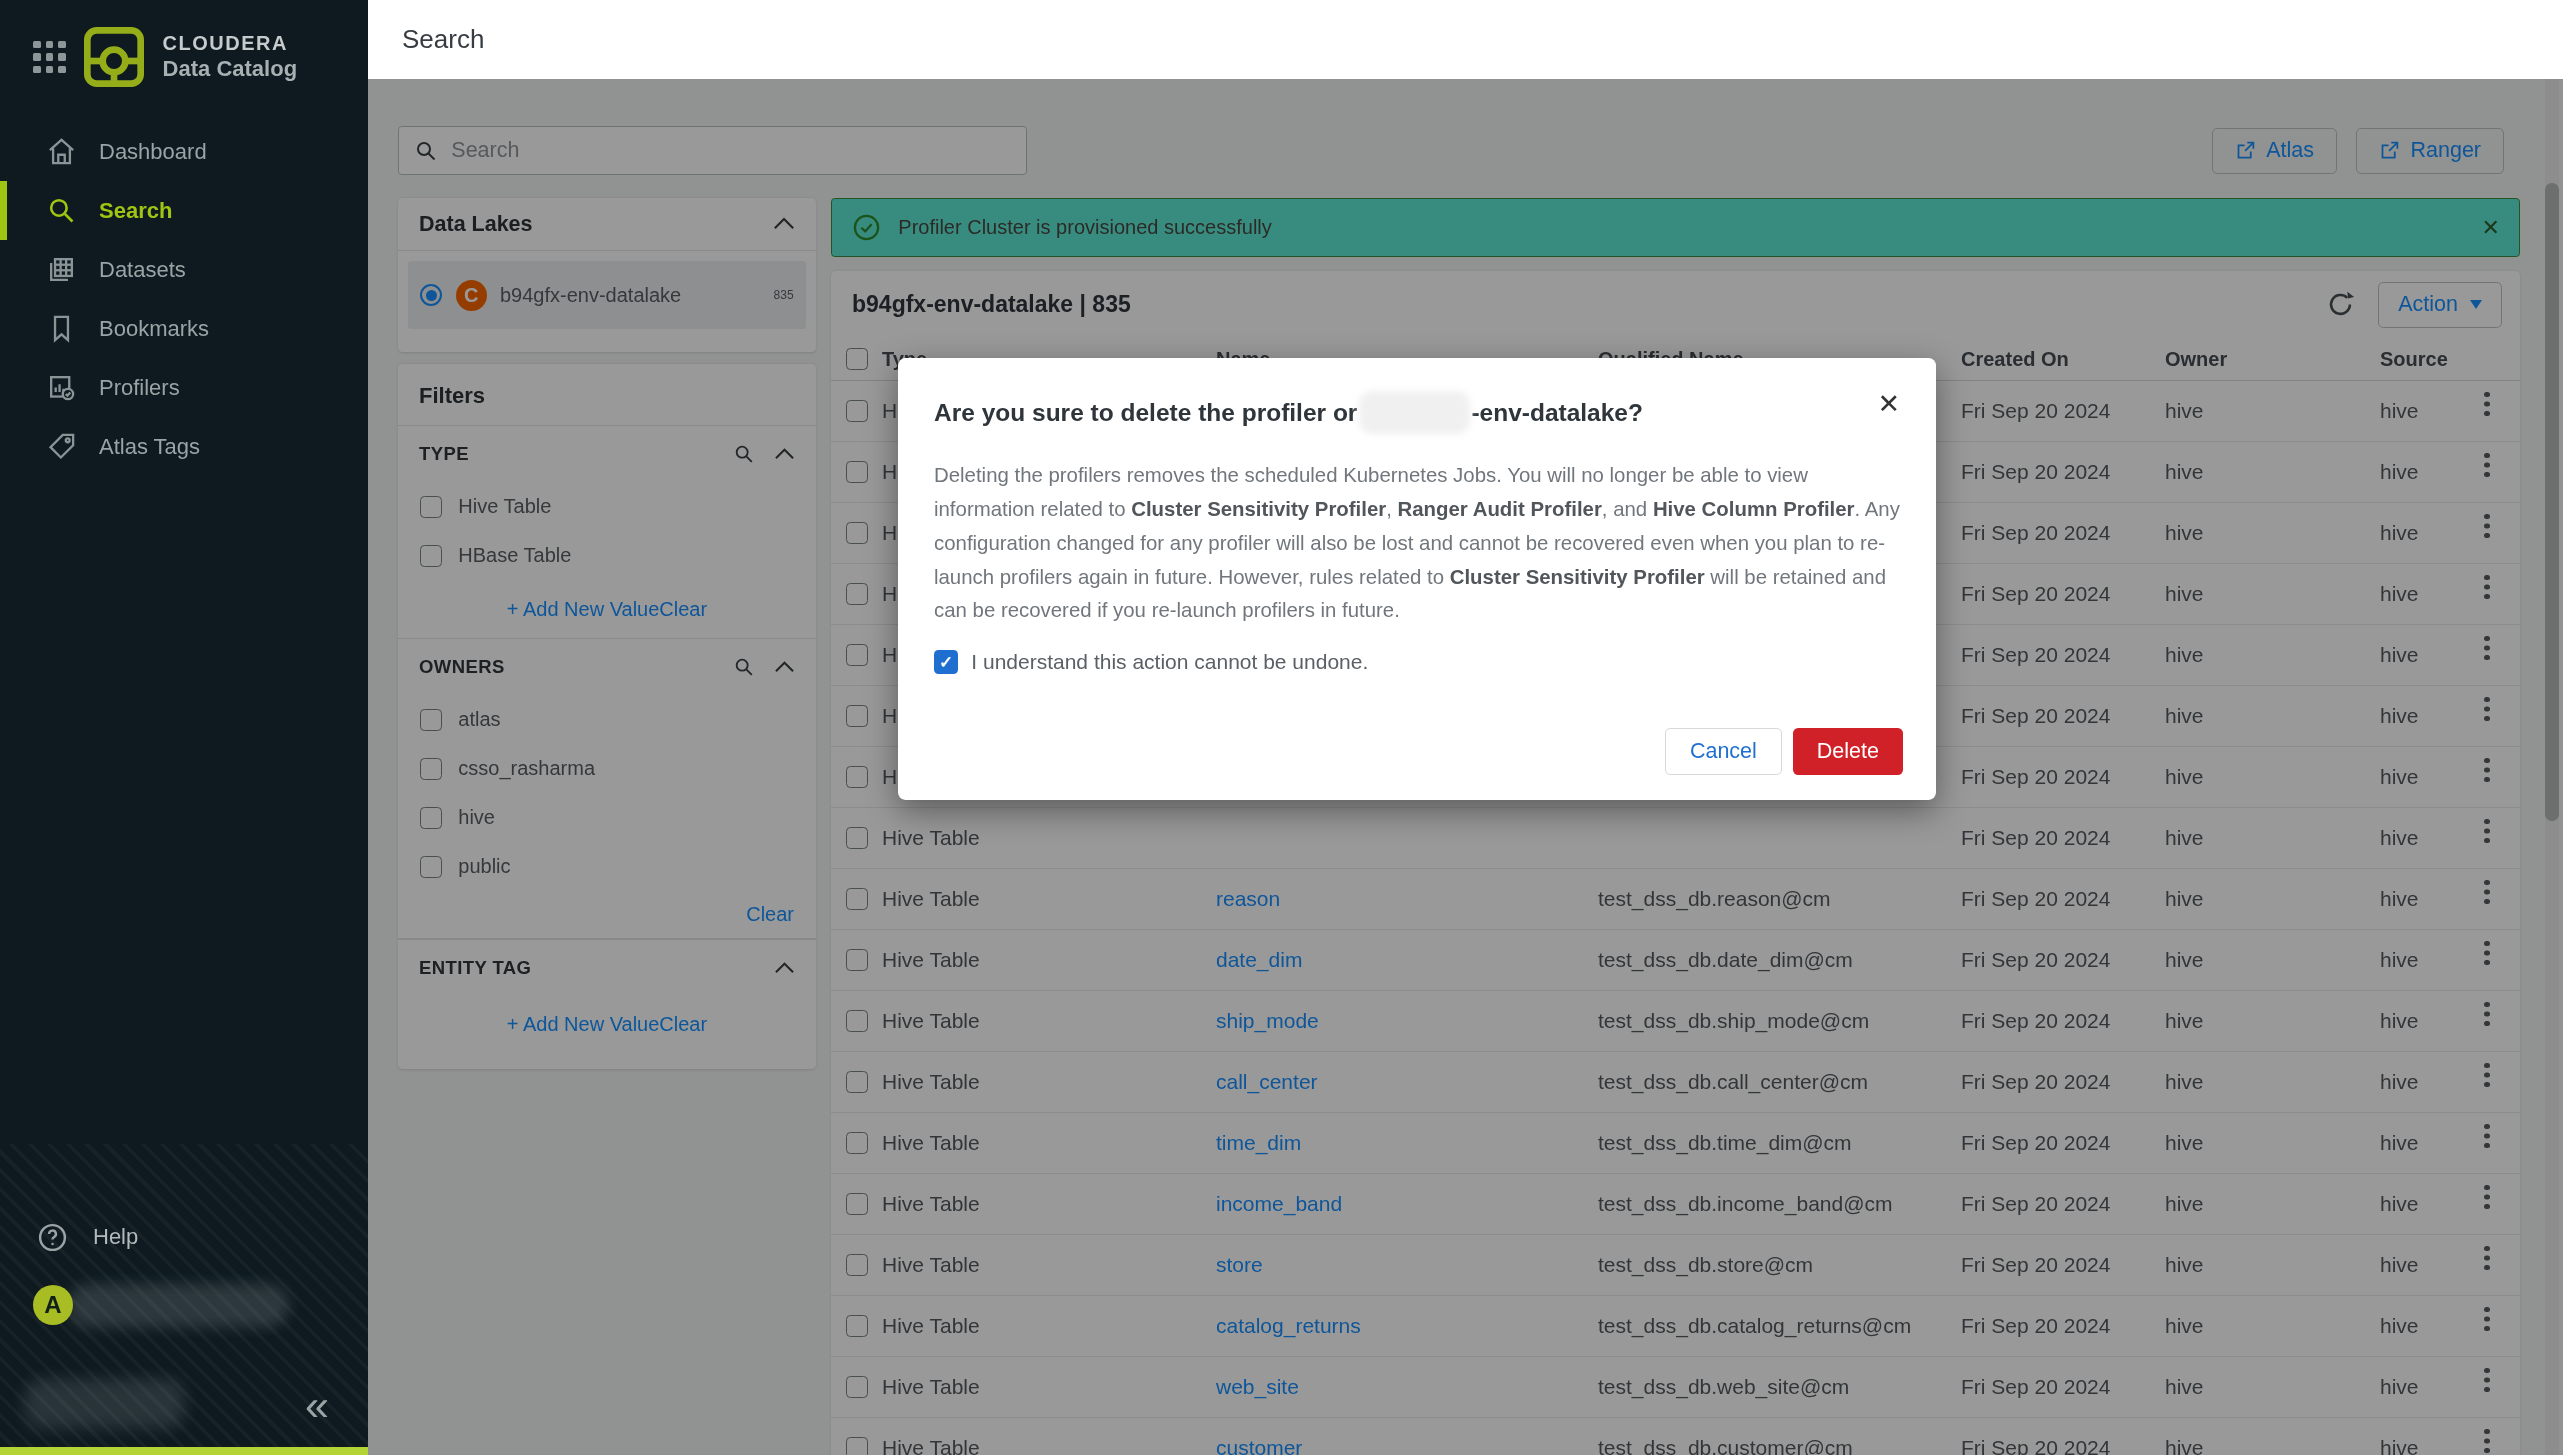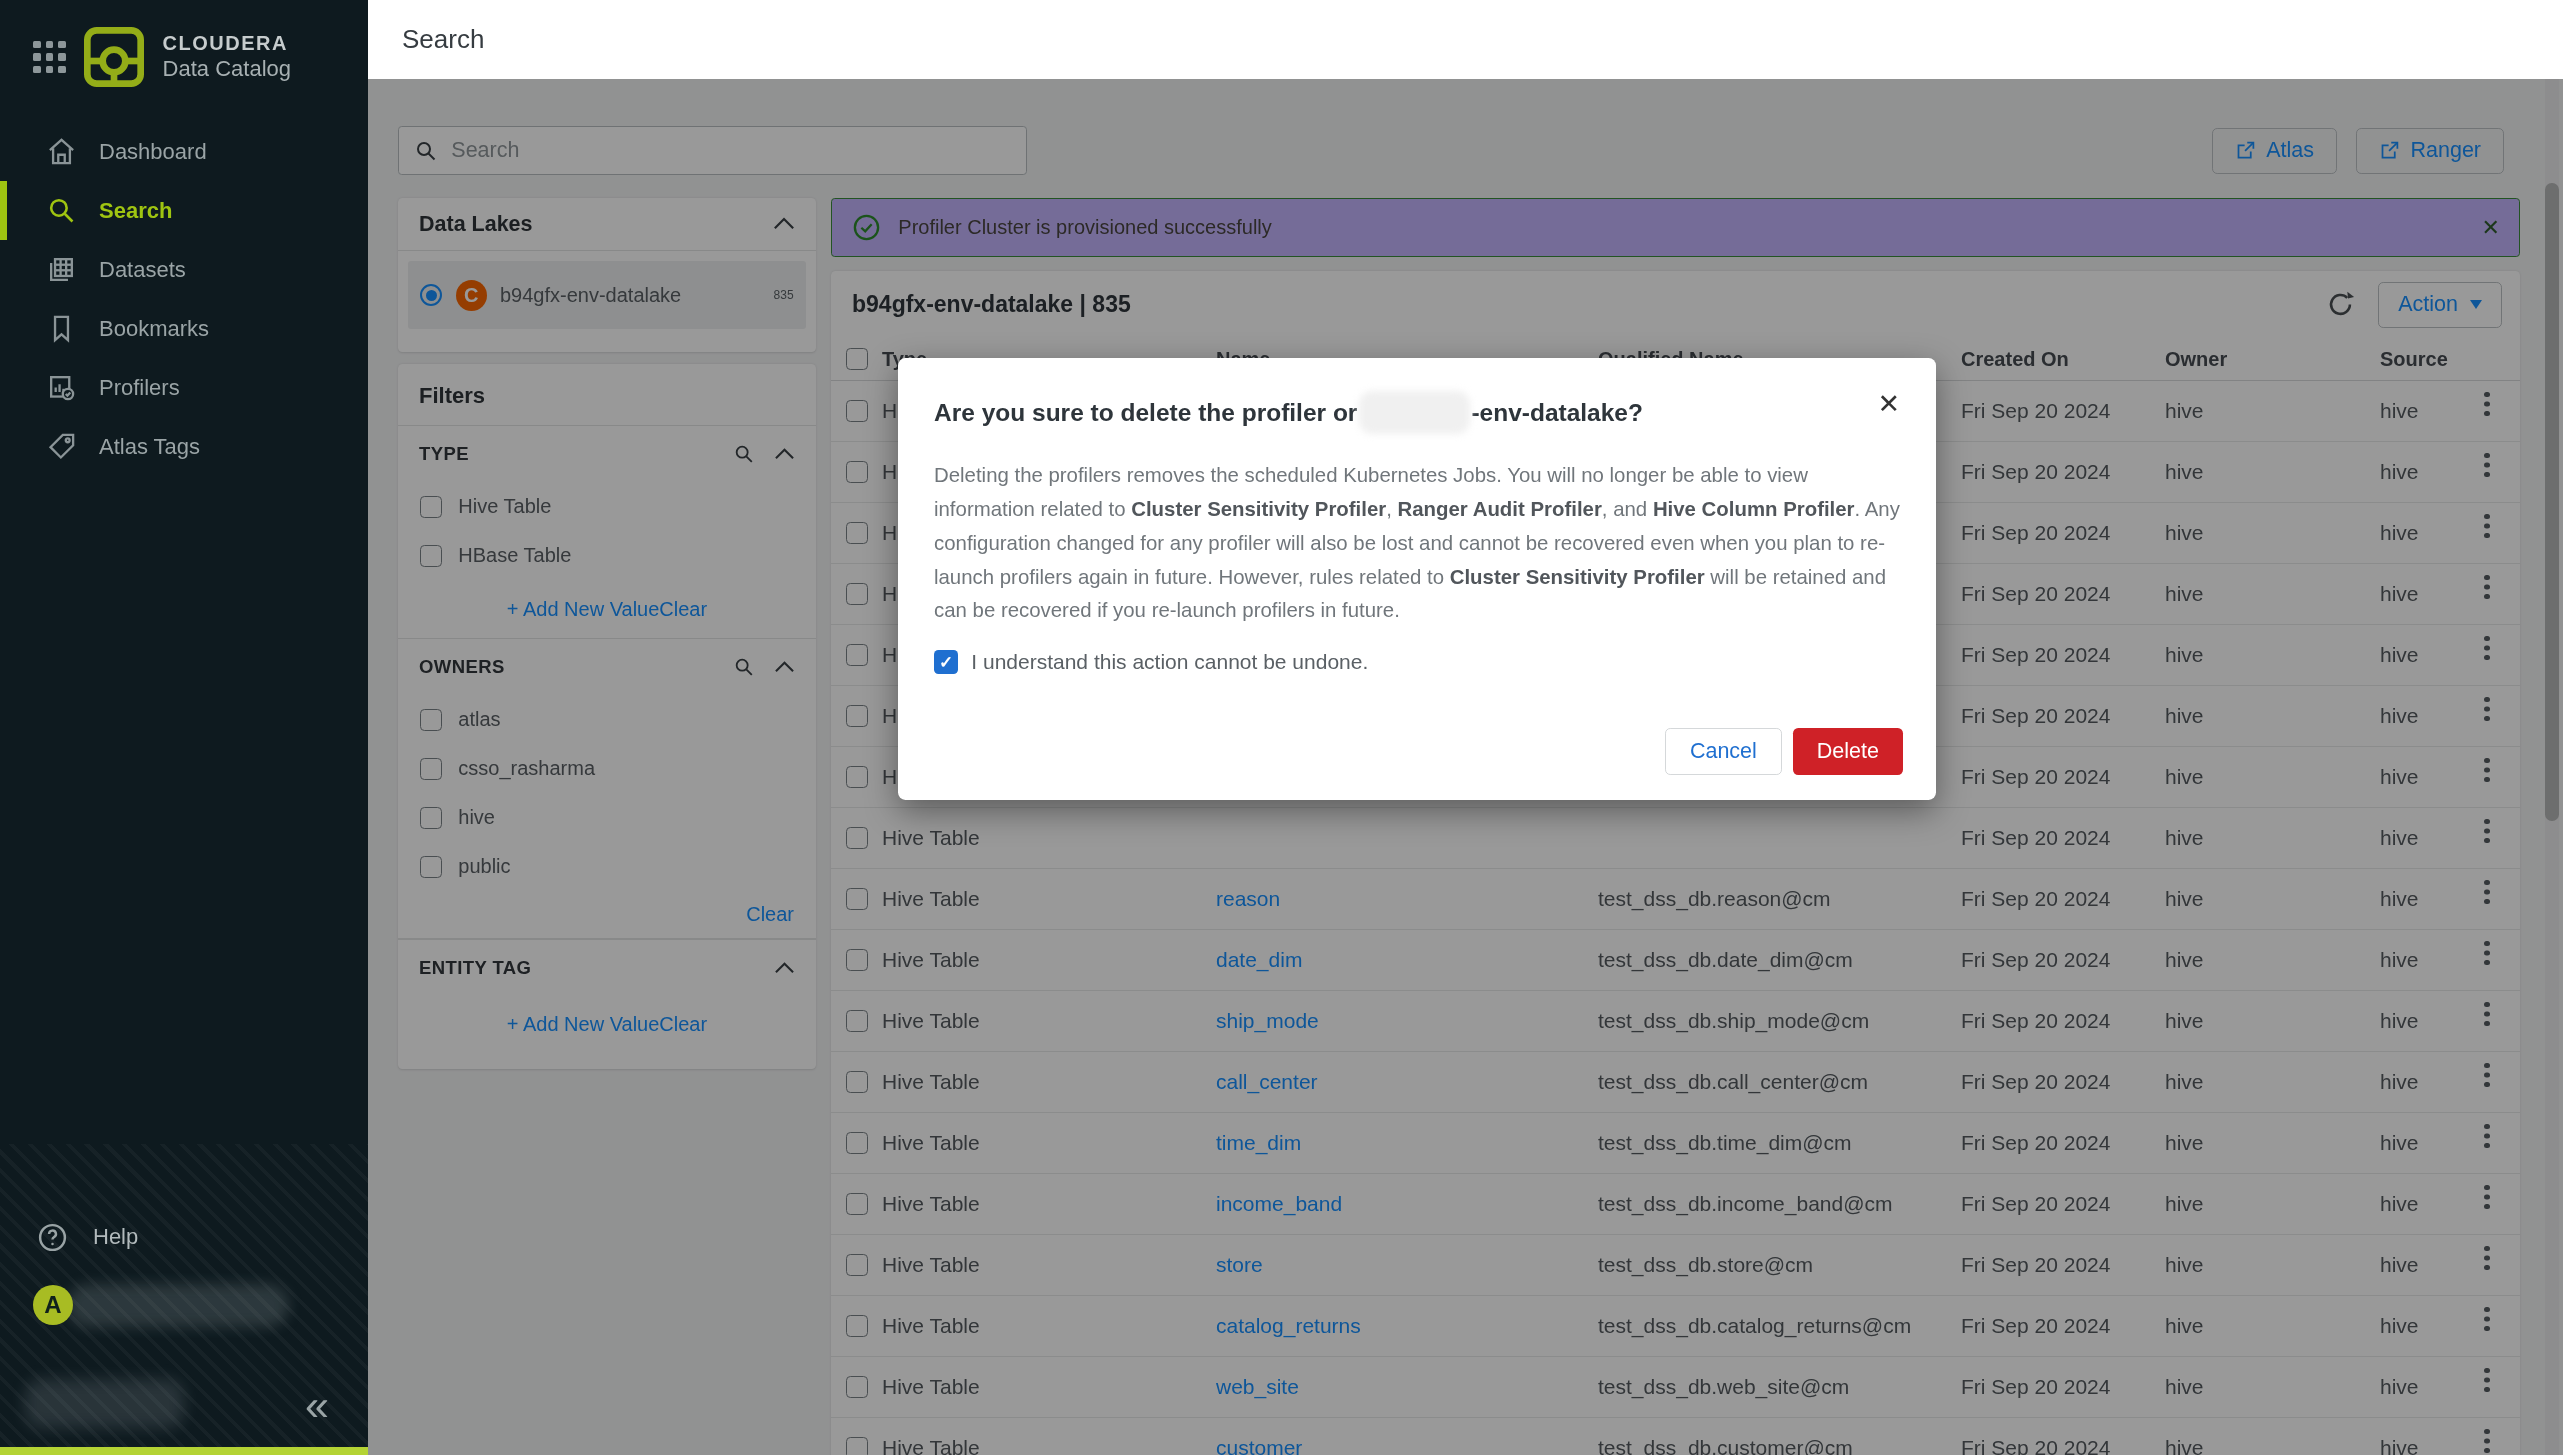--- a/index.html
+++ b/index.html
@@ -12,7 +12,7 @@
   .grid9 { width:33px; height:33px; display:grid; grid-template-columns:repeat(3,1fr); grid-template-rows:repeat(3,1fr); gap:5.2px; }
   .grid9 span { background:#8d979a; border-radius:1.5px; }
   .brand-text .l1 { font-size:20px; font-weight:700; letter-spacing:1.5px; color:#c6cccd; }
-  .brand-text .l2 { font-size:22px; font-weight:400; color:#a7b0b2; margin-top:1.5px;text-align:center; }
+  .brand-text .l2 { font-size:22px; font-weight:700; color:#a7b0b2; margin-top:1.5px;text-align:center; }
   .nav { margin-top:33px; }
   .nav-item { position:relative; display:flex; align-items:center; gap:22px; height:59px; padding-left:46px; cursor:pointer; }
   .nav-item .label { font-size:22px; color:#9aa4a6; }

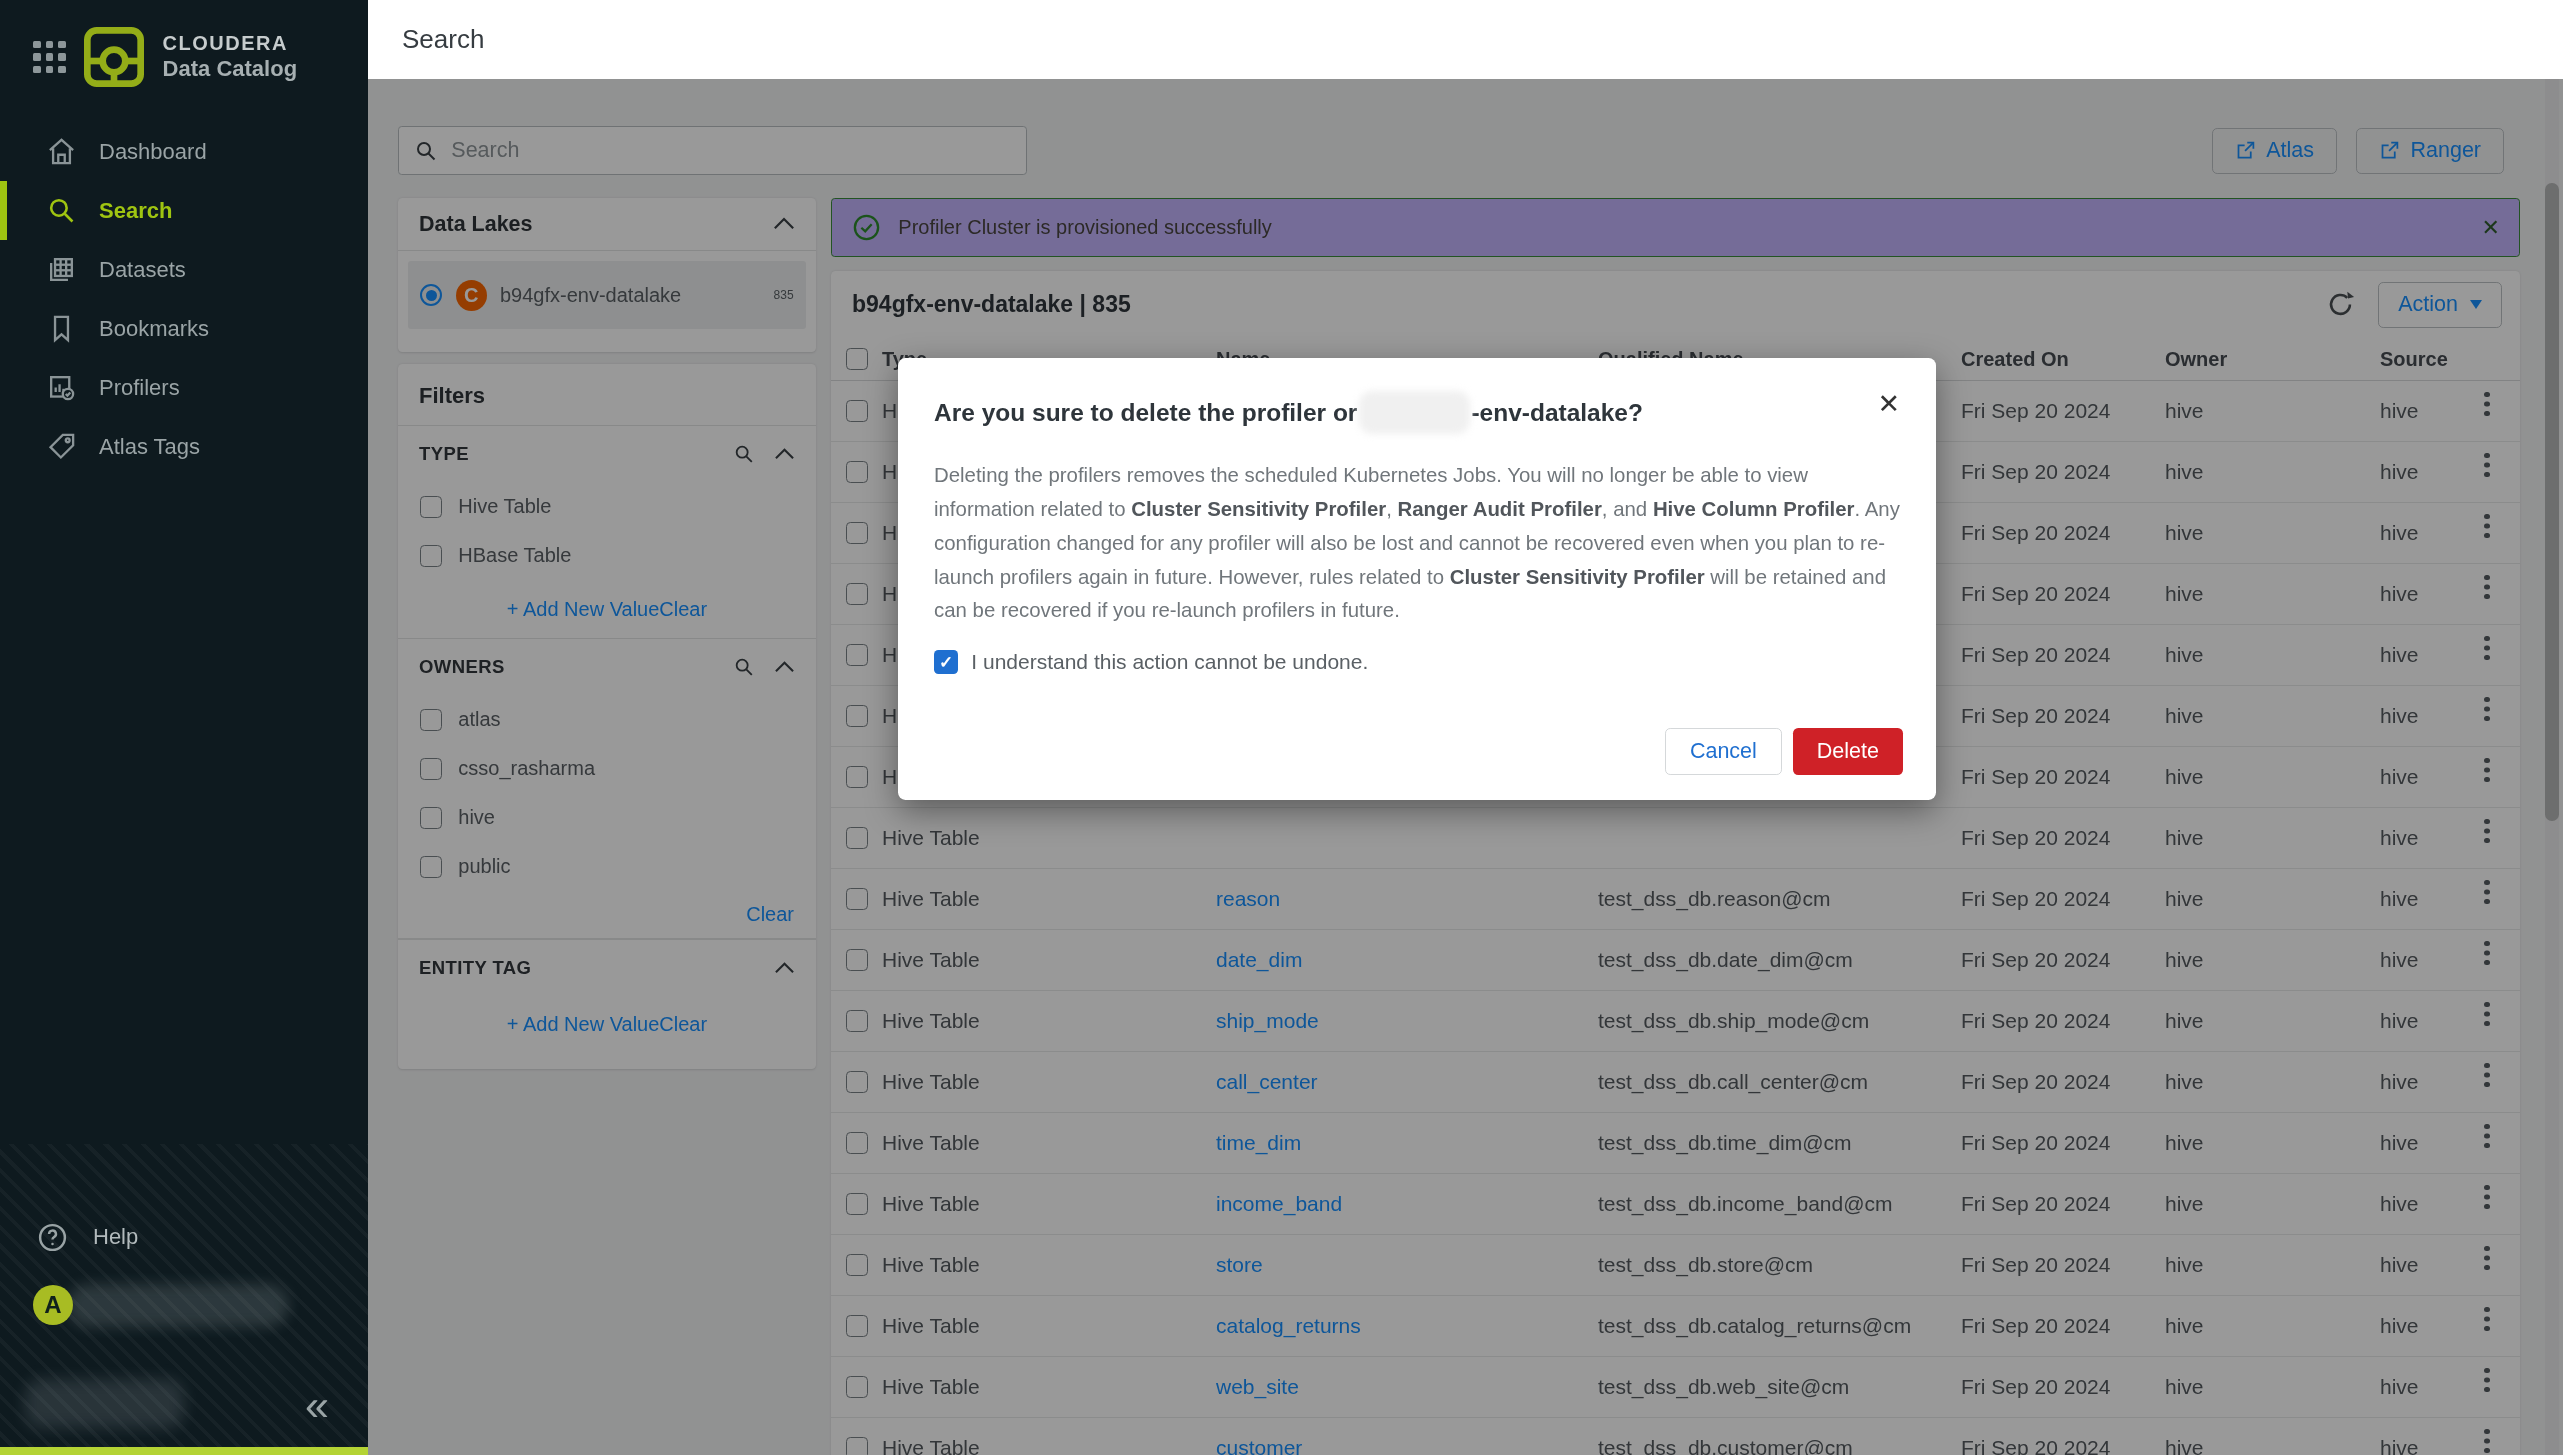--- a/index.html
+++ b/index.html
@@ -43,7 +43,7 @@
   .tb-buttons { display:flex; gap:19px; }
   .ghost-btn { display:flex; align-items:center; gap:10.4px; height:46px; padding:0 22px; border:1.5px solid #bdc2c5; border-radius:5.2px; color:#1890ff; font-size:21.5px; background:transparent; cursor:pointer; }
 
-  .banner { position:absolute; top:119px; left:463px; width:1689px; height:59px; background:#c4b5fd; border:1.9px solid #3b8d3b; border-radius:3.7px; display:flex; align-items:center; gap:16.3px; padding:0 19px; }
+  .banner { position:absolute; top:119px; left:463px; width:1689px; height:59px; background:#5eead4; border:1.9px solid #3b8d3b; border-radius:3.7px; display:flex; align-items:center; gap:16.3px; padding:0 19px; }
   .banner-msg { font-size:20px; color:#4a4642; }
   .banner-close { margin-left:auto; font-size:22px; color:#2f5c2f; cursor:pointer; }
 

